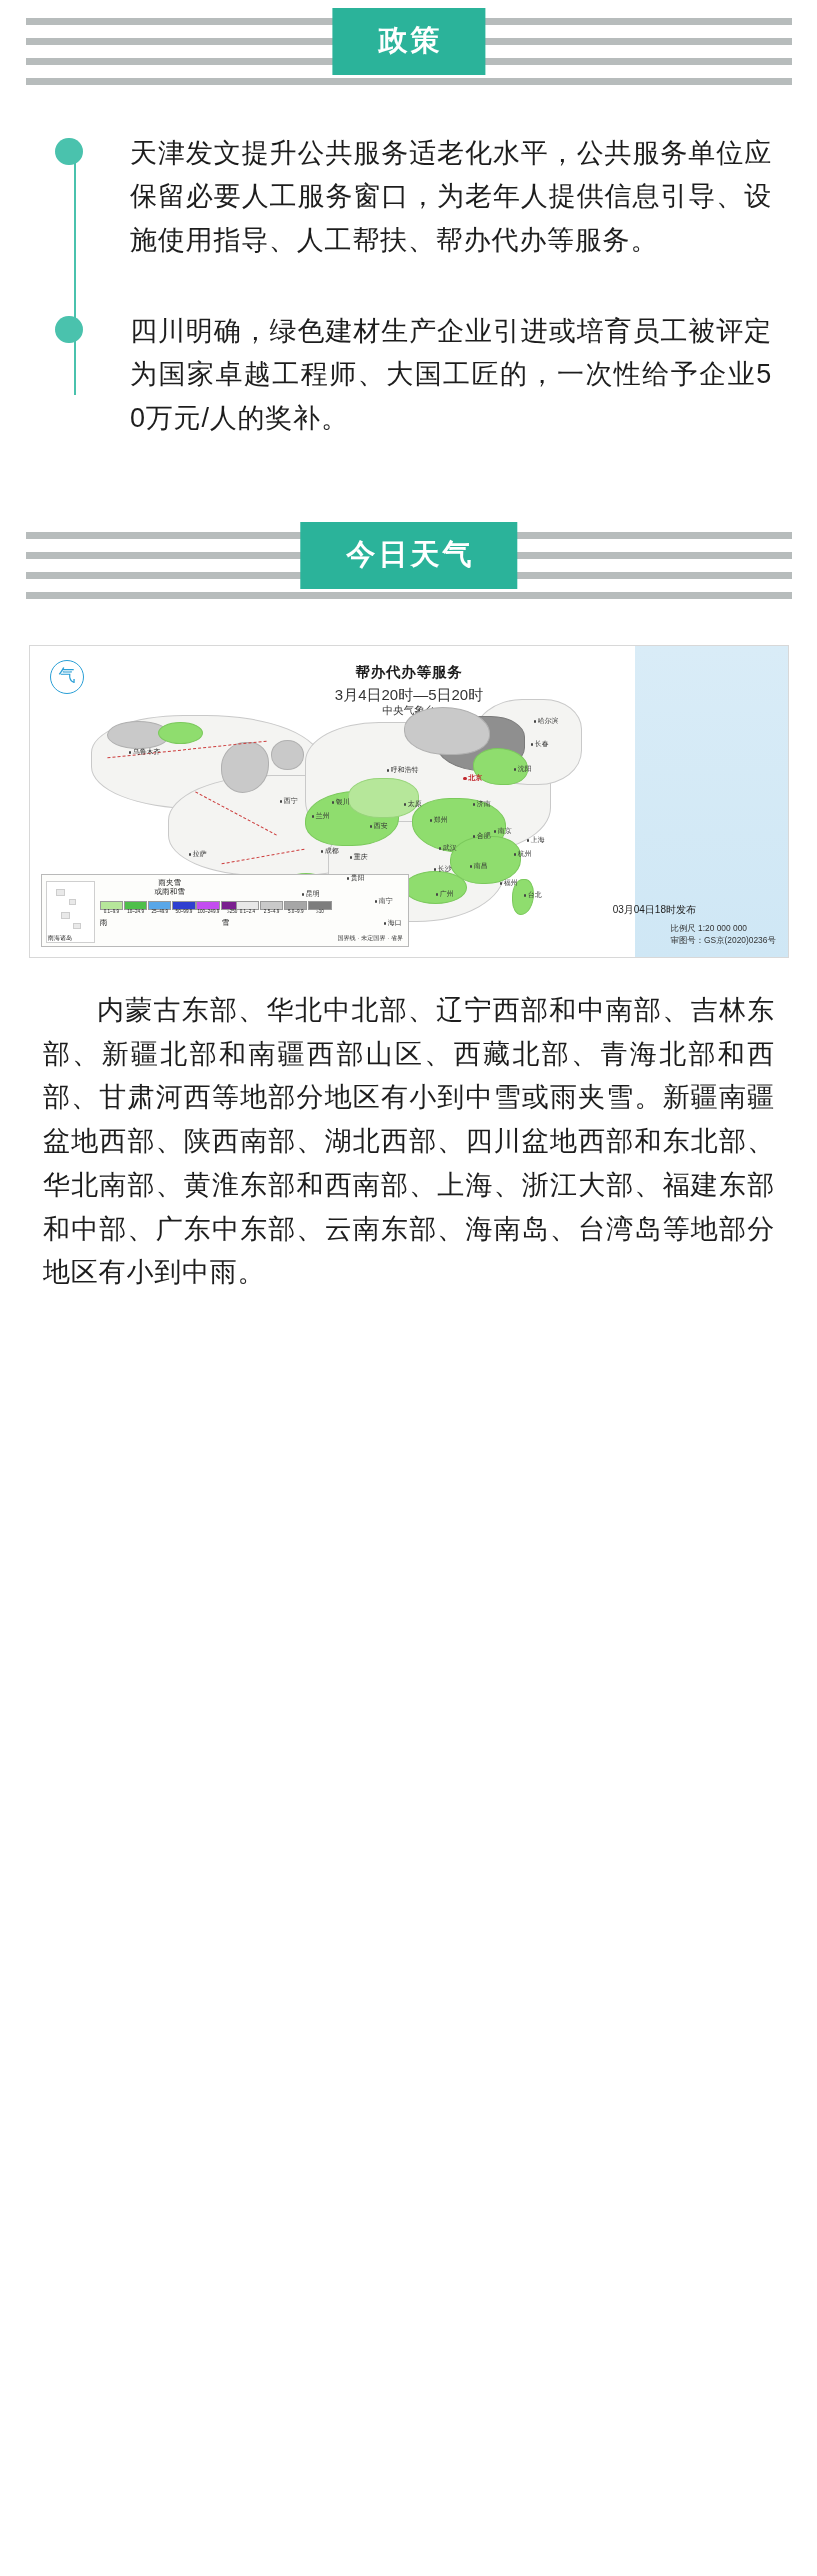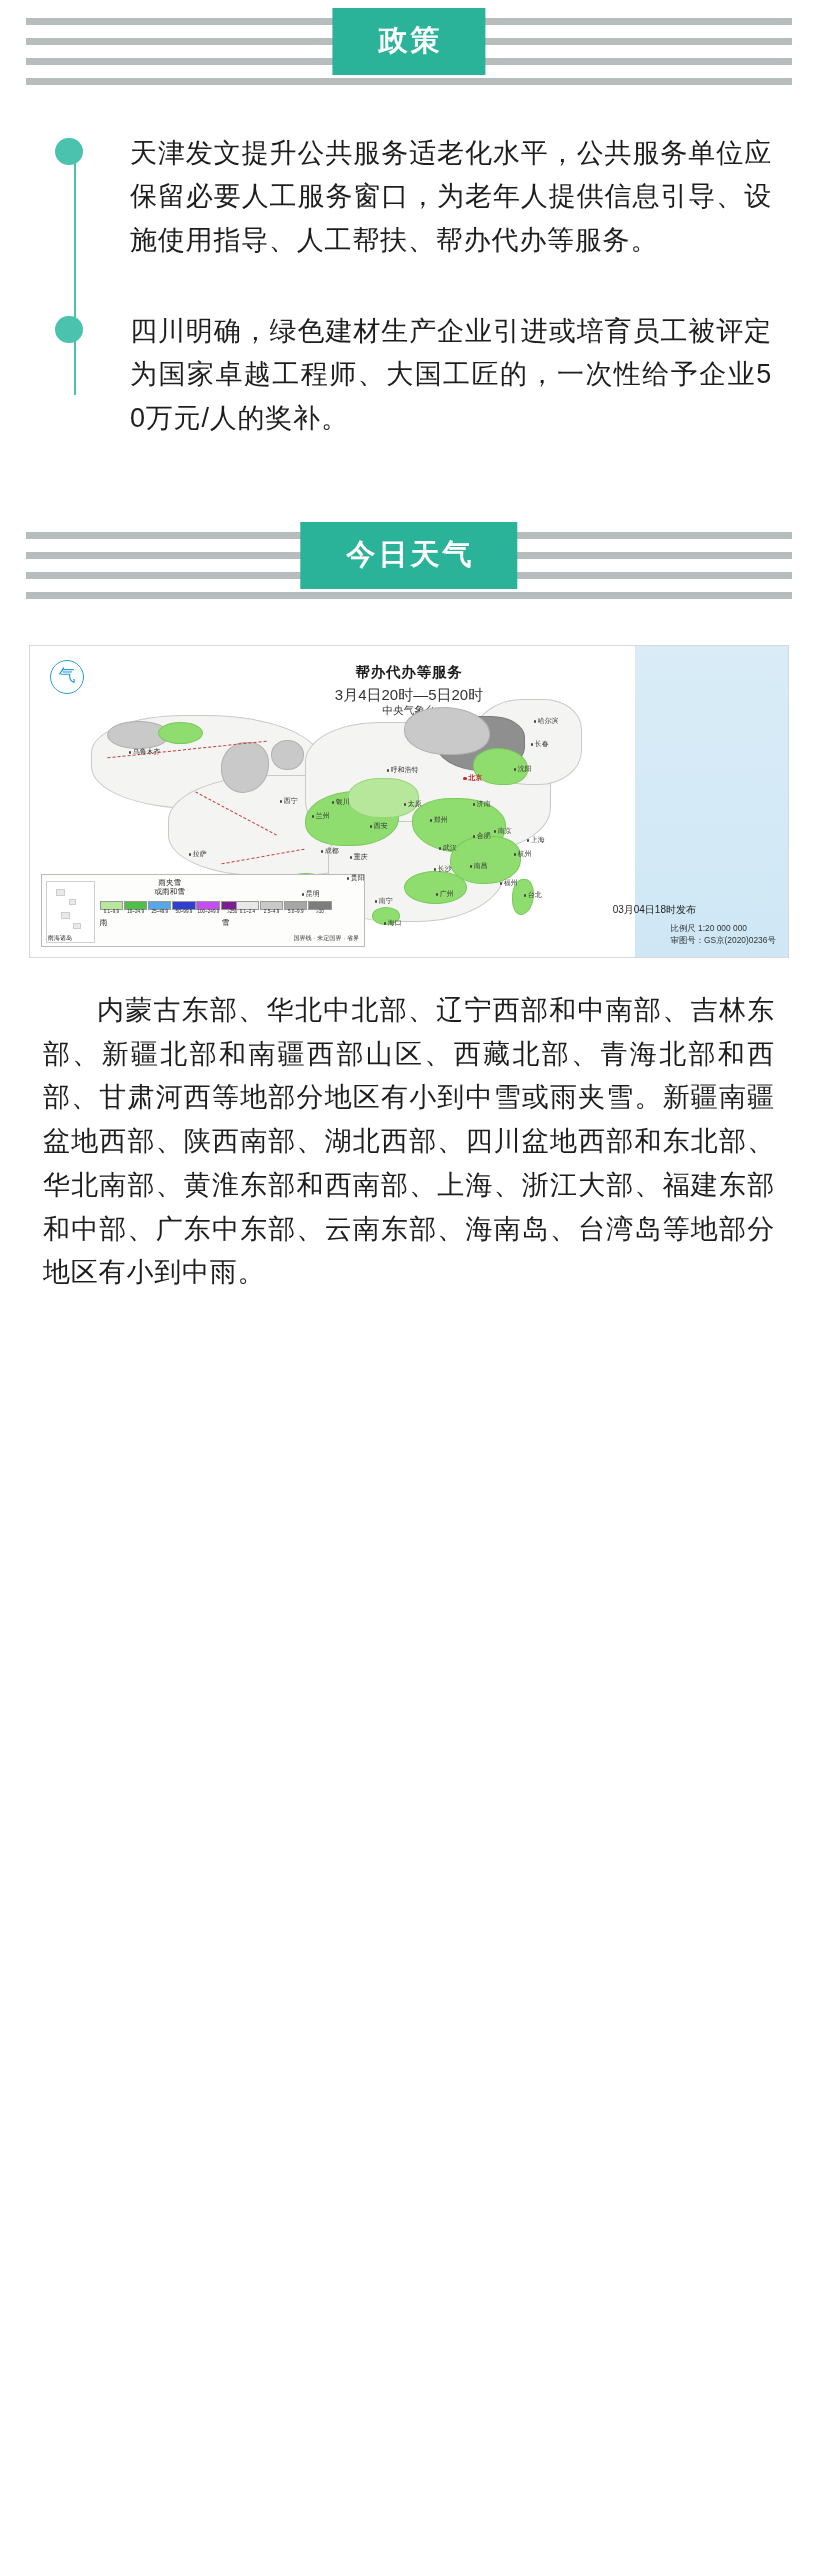--- a/index.html
+++ b/index.html
@@ -190,7 +190,7 @@
     position: absolute;
     left: 10.7px;
     bottom: 10.7px;
-    width: 324px;
+    width: 368px;
     height: 73px;
     border: 0.8px solid #b9b9b9;
     background: #fdfdfb;

